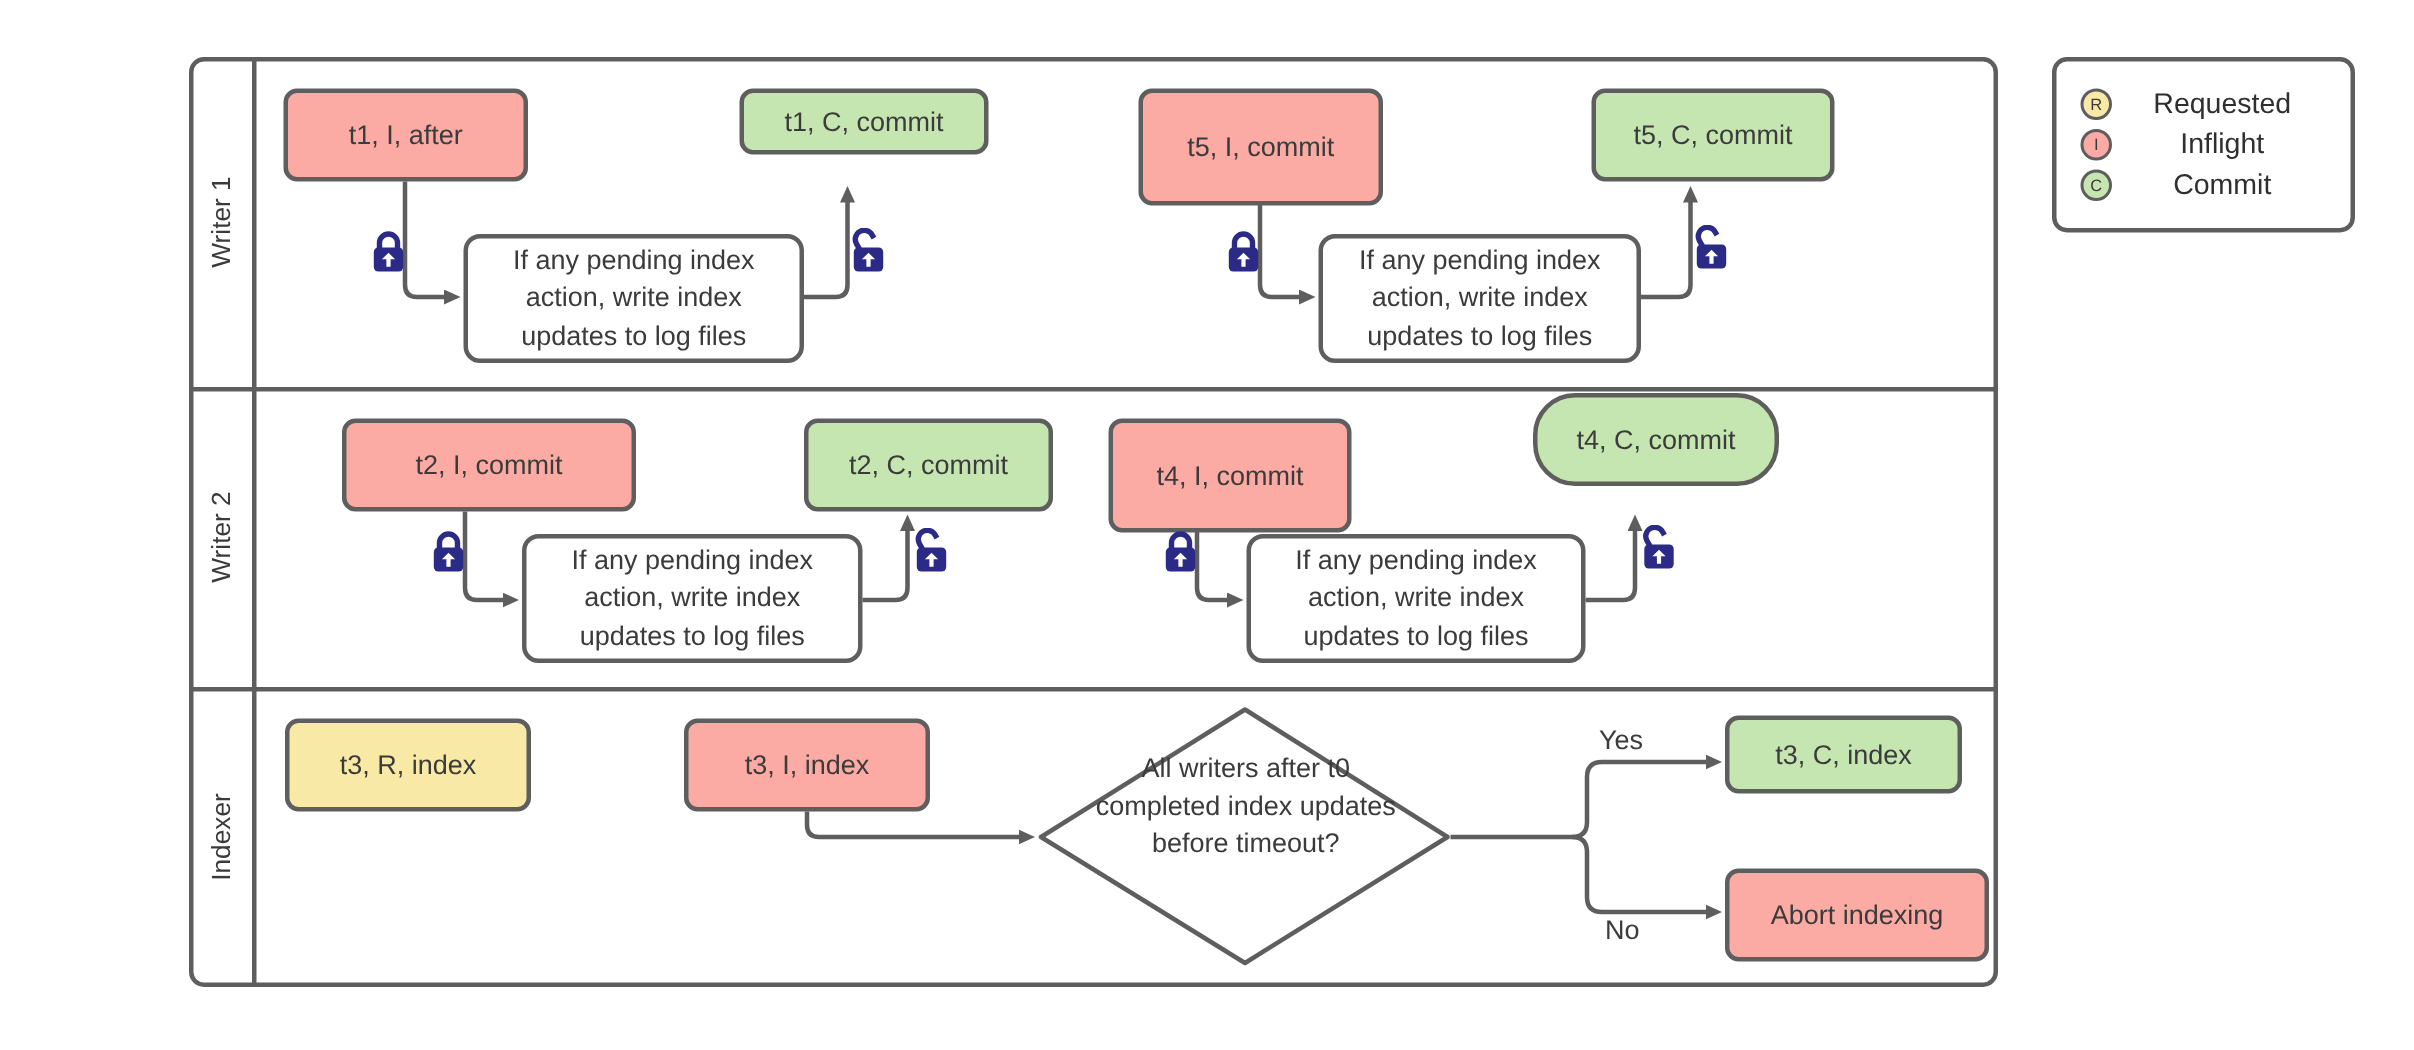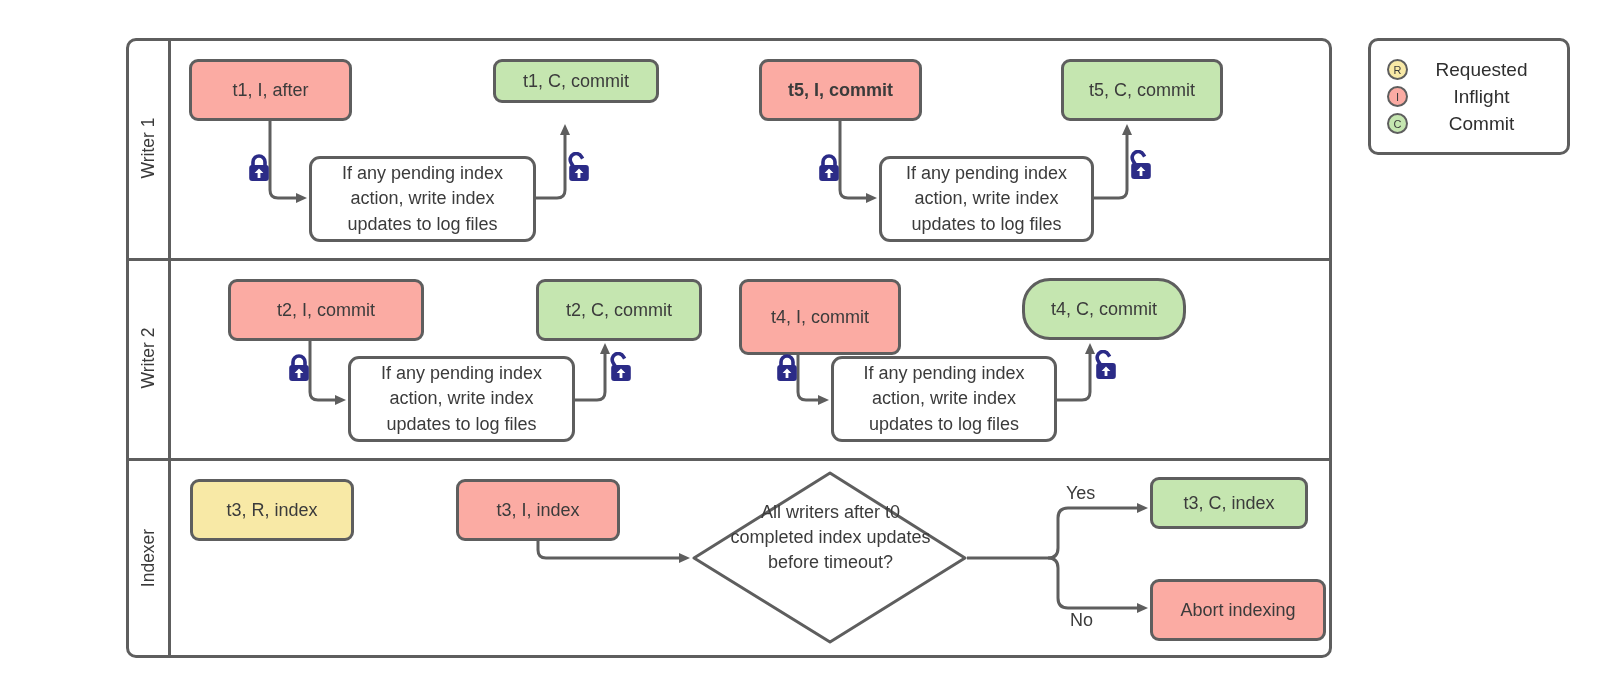--- a/index.html
+++ b/index.html
@@ -109,7 +109,7 @@
 
   <div class="node pink" style="left:189px;top:59px;width:163px;height:62px;">t1, I, after</div>
   <div class="node green" style="left:493px;top:59px;width:166px;height:44px;">t1, C, commit</div>
-  <div class="node pink" style="left:759px;top:59px;width:163px;height:62px;font-weight:bold;">t5, I, commit</div>
+  <div class="node pink" style="left:759px;top:59px;width:163px;height:78px;">t5, I, commit</div>
   <div class="node green" style="left:1061px;top:59px;width:162px;height:62px;">t5, C, commit</div>
   <div class="node process" style="left:309px;top:156px;width:227px;height:86px;">If any pending index action, write index updates to log files</div>
   <div class="node process" style="left:879px;top:156px;width:215px;height:86px;">If any pending index action, write index updates to log files</div>

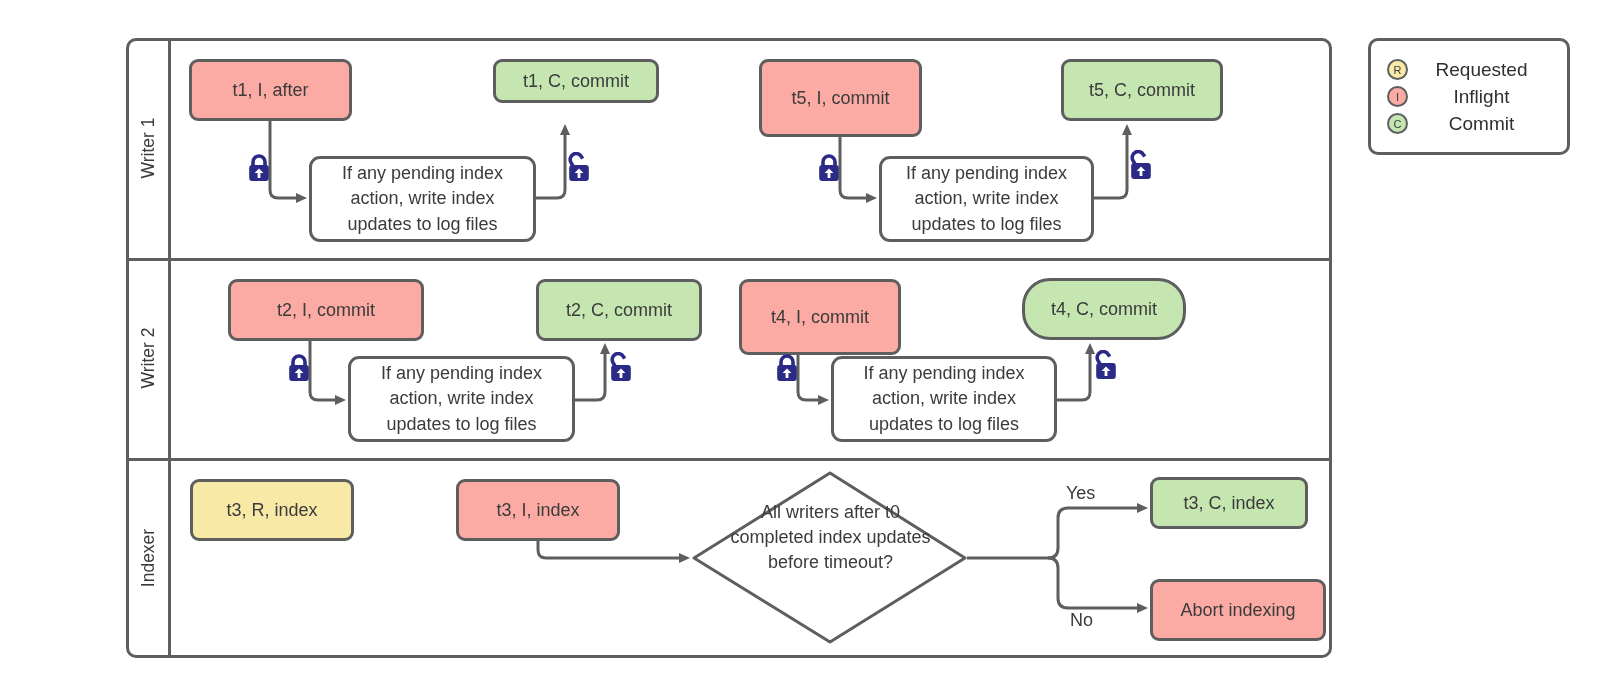--- a/index.html
+++ b/index.html
@@ -117,7 +117,7 @@
   <div class="node pink" style="left:228px;top:279px;width:196px;height:62px;">t2, I, commit</div>
   <div class="node green" style="left:536px;top:279px;width:166px;height:62px;">t2, C, commit</div>
   <div class="node pink" style="left:739px;top:279px;width:162px;height:76px;">t4, I, commit</div>
-  <div class="node green" style="left:1022px;top:278px;width:164px;height:62px;border-radius:28px;">t4, C, commit</div>
+  <div class="node green" style="left:1022px;top:262px;width:164px;height:62px;border-radius:28px;">t4, C, commit</div>
   <div class="node process" style="left:348px;top:356px;width:227px;height:86px;">If any pending index action, write index updates to log files</div>
   <div class="node process" style="left:831px;top:356px;width:226px;height:86px;">If any pending index action, write index updates to log files</div>
 

